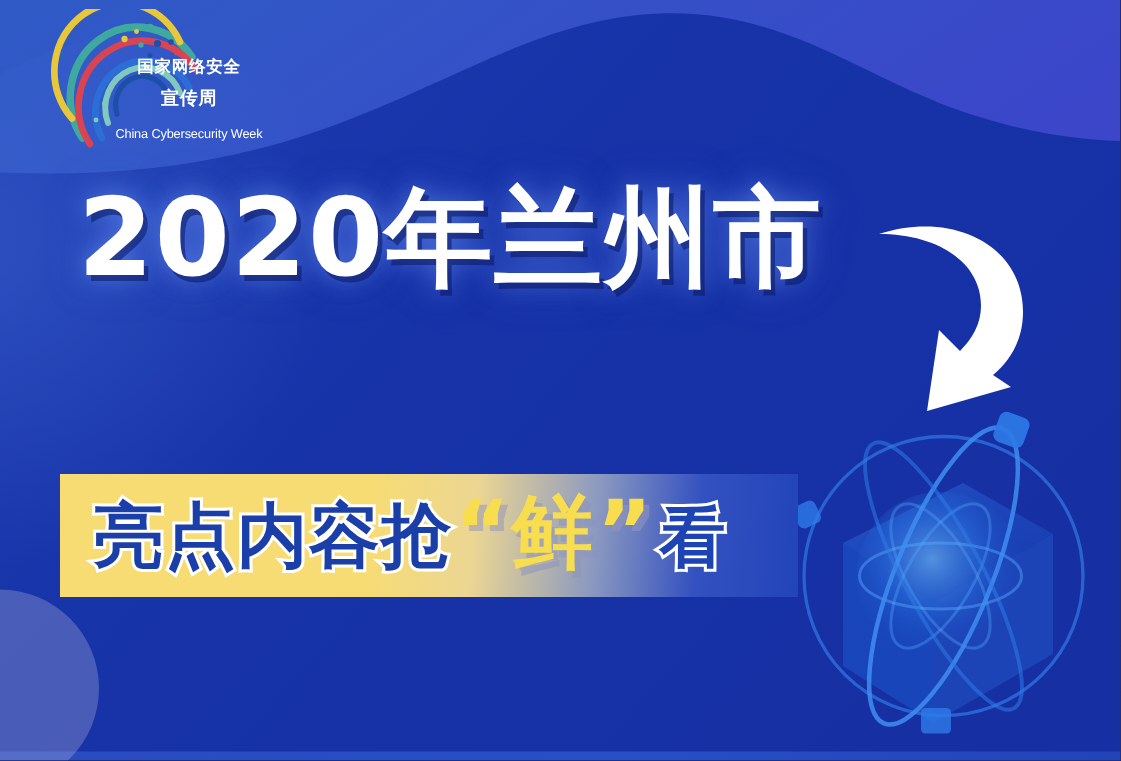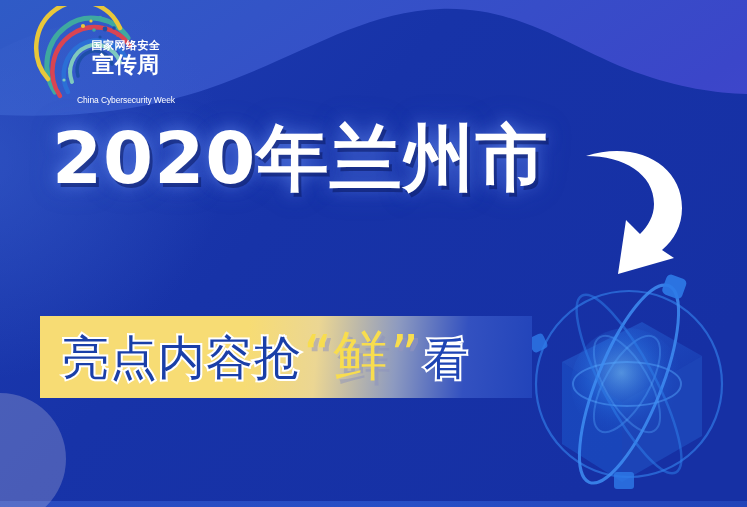--- a/index.html
+++ b/index.html
@@ -40,7 +40,7 @@
     text-align:center; color:#fff; pointer-events:none;
   }
   .logo-cn1 { font-size:11px; font-weight:bold; letter-spacing:.5px; line-height:19px; white-space:nowrap; }
-  .logo-cn2 { font-size:22px; font-weight:bold; letter-spacing:.5px; line-height:20px; }
+  .logo-cn2 { font-size:12px; font-weight:bold; letter-spacing:.5px; line-height:20px; }
   .logo-en  { font-size:8.5px; letter-spacing:-.1px; line-height:12px; margin-top:19px; white-space:nowrap; }
 
   

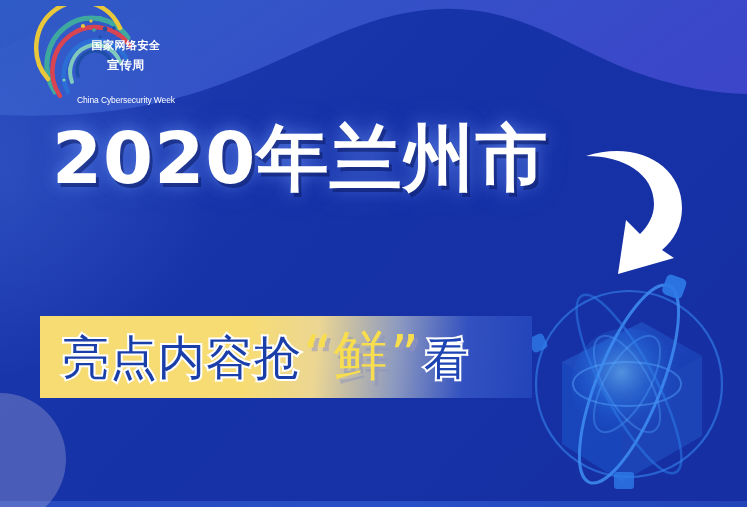--- a/index.html
+++ b/index.html
@@ -41,7 +41,7 @@
   }
   .logo-cn1 { font-size:11px; font-weight:bold; letter-spacing:.5px; line-height:19px; white-space:nowrap; }
   .logo-cn2 { font-size:12px; font-weight:bold; letter-spacing:.5px; line-height:20px; }
-  .logo-en  { font-size:8.5px; letter-spacing:-.1px; line-height:12px; margin-top:19px; white-space:nowrap; }
+  .logo-en  { font-size:8.5px; letter-spacing:-.1px; line-height:12px; margin-top:8px; white-space:nowrap; }
 
   
   .title-block { position:absolute; left:52px; top:118px; width:580px; }

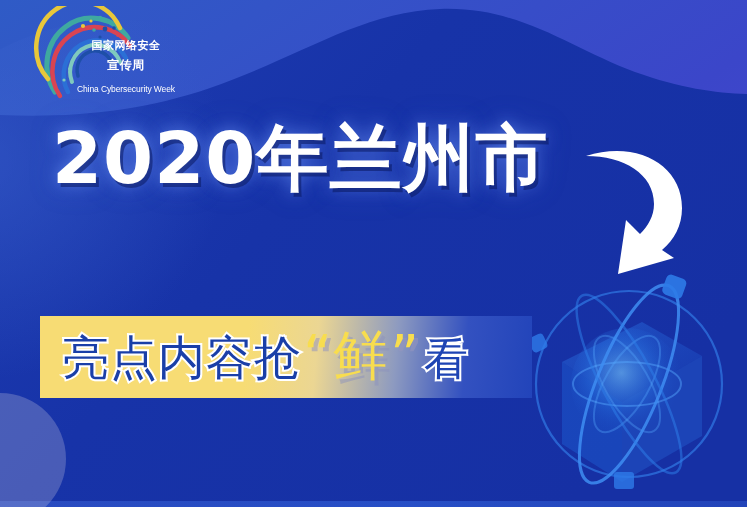--- a/index.html
+++ b/index.html
@@ -74,7 +74,7 @@
   }
   .banner-txt {
     font-family:"DejaVu Sans","Liberation Sans", sans-serif;
-    font-weight:normal; font-size:47px; line-height:52px;
+    font-weight:bold; font-size:47px; line-height:52px;
     white-space:nowrap;
     display:flex; align-items:baseline;
   }

